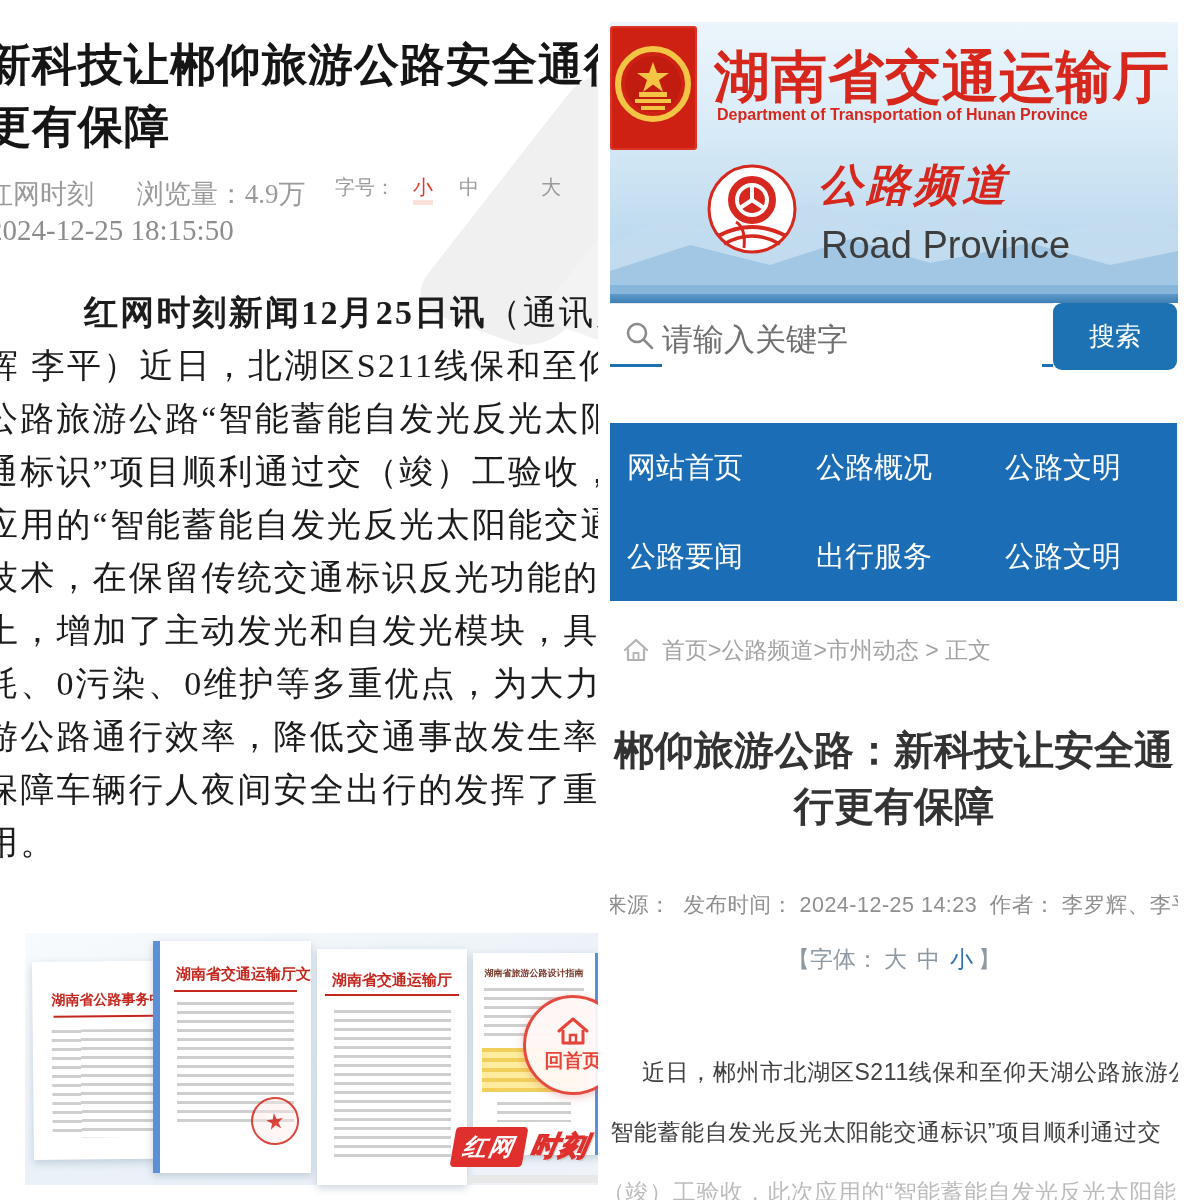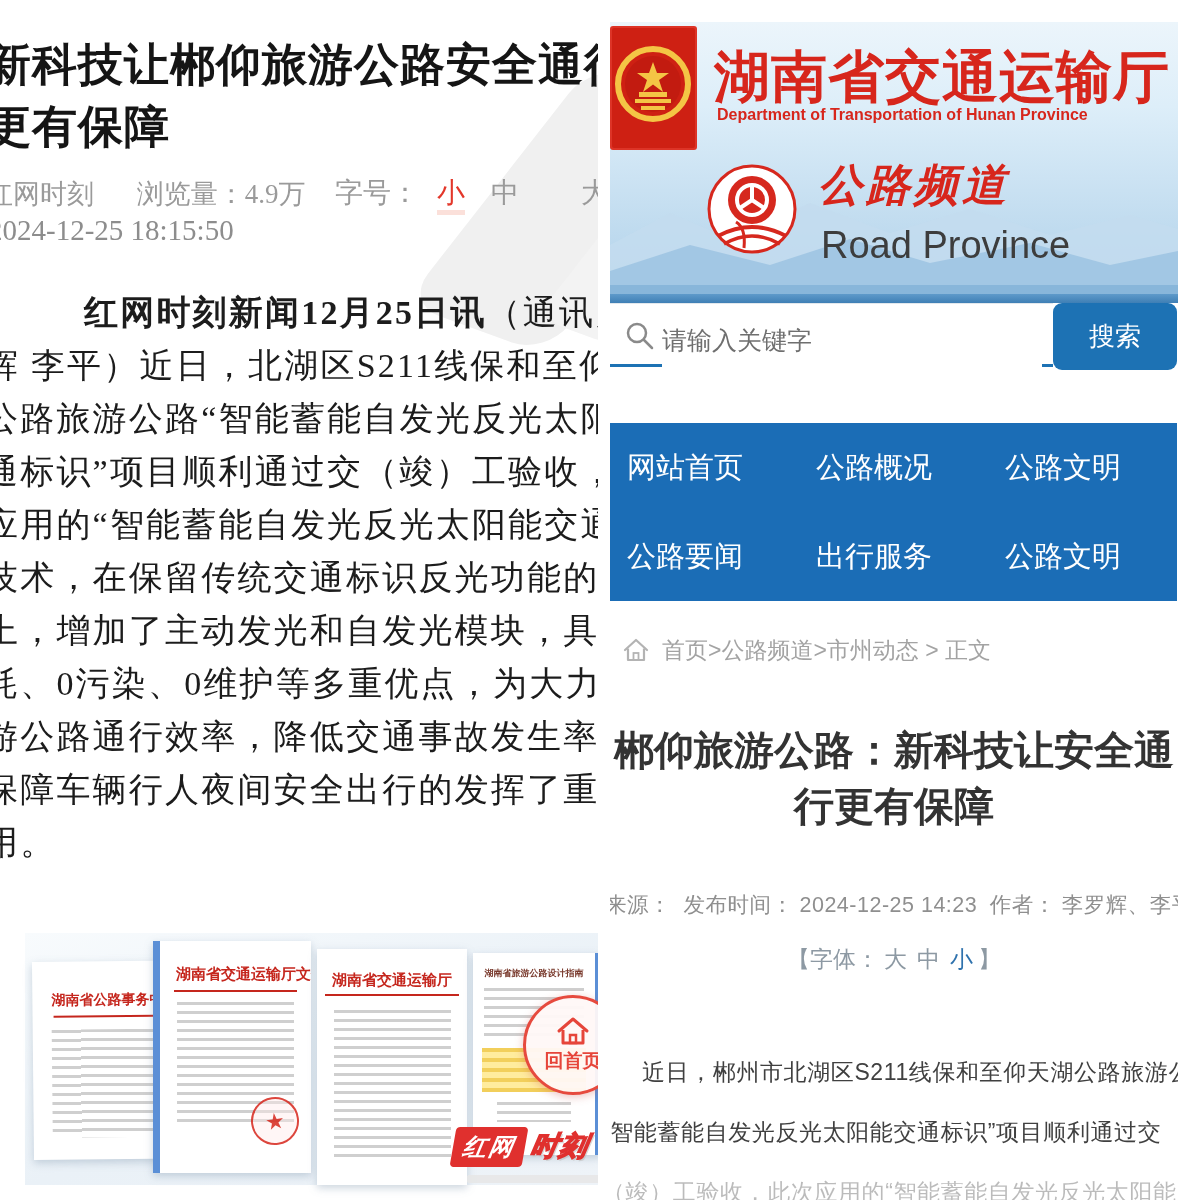--- a/index.html
+++ b/index.html
@@ -14,7 +14,7 @@
   .lt-line { white-space:nowrap; }
   .l-meta { position:absolute; left:-14px; top:176px; white-space:nowrap; font-size:27px; color:#9a9a9a; font-family:"Liberation Serif", serif; }
   .l-meta .views-label { margin-left:36px; }
-  .l-fontsize { position:absolute; left:335px; top:174px; white-space:nowrap; font-size:28px; color:#9a9a9a; }
+  .l-fontsize { position:absolute; left:335px; top:174px; white-space:nowrap; font-size:20px; color:#9a9a9a; }
   .fs-small { margin-left:18px; color:#e3372a; border-bottom:5px solid #fbe0da; padding-bottom:2px; cursor:pointer; }
   .fs-med { margin-left:26px; cursor:pointer; }
   .fs-large { margin-left:62px; cursor:pointer; }

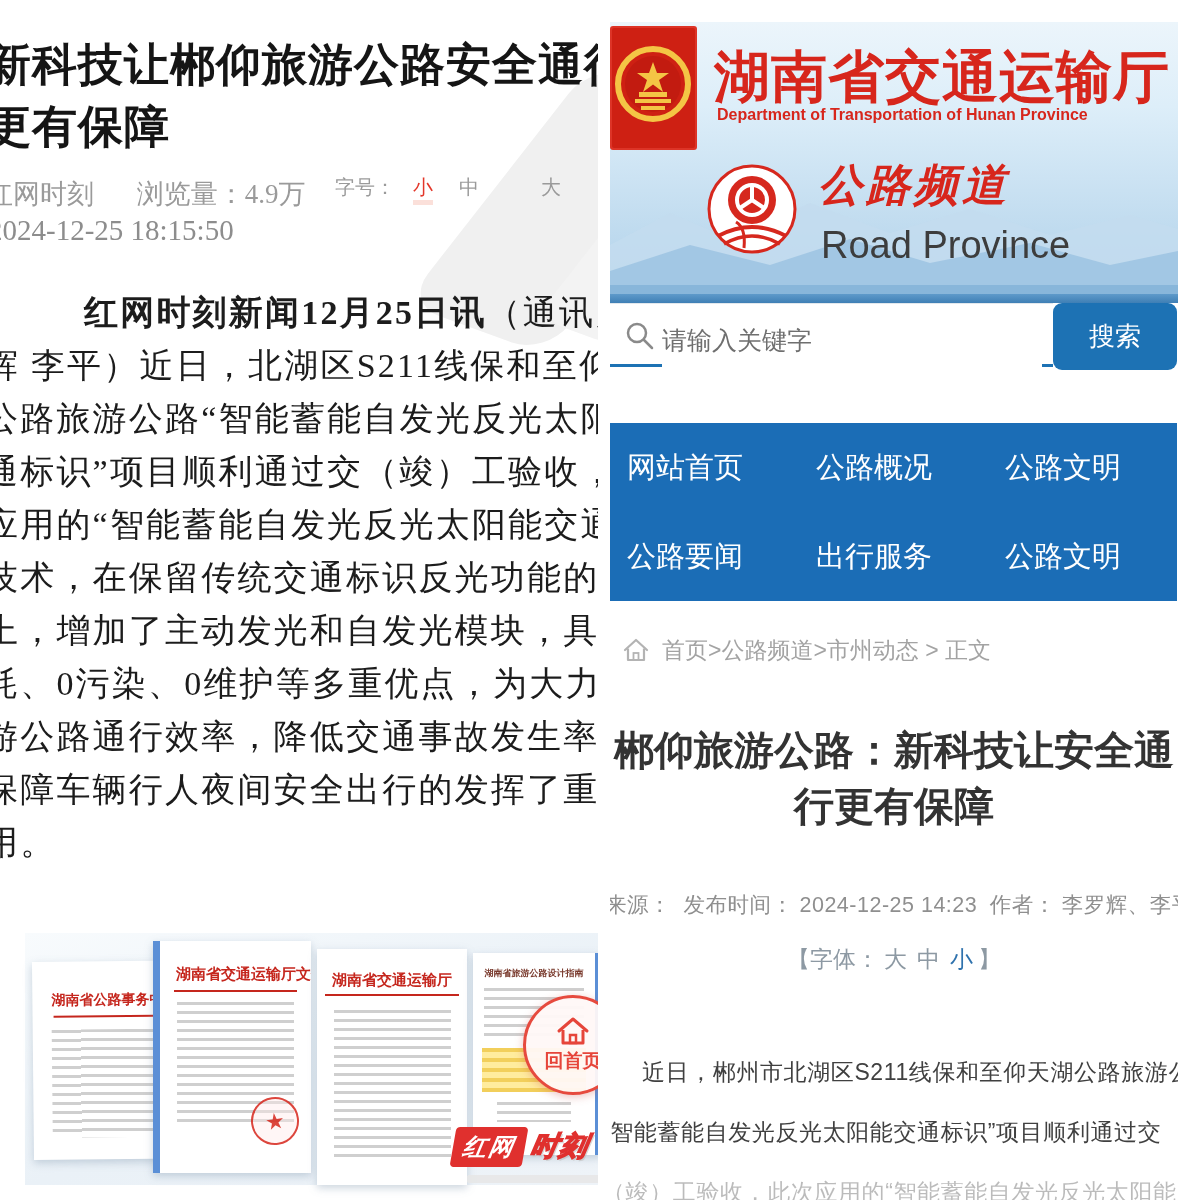--- a/index.html
+++ b/index.html
@@ -70,7 +70,7 @@
   .search-box { position:absolute; left:0; top:0; width:443px; height:64px; background:#fff;
                 border-top:1px solid #e2e8ed; border-bottom:3px solid #1d72b4; }
   .search-box input { position:absolute; left:52px; top:0; width:380px; height:72px; border:none; outline:none;
-                      font-size:25px; color:#c2410c; font-family:"Liberation Sans",sans-serif; }
+                      font-size:31px; color:#c2410c; font-family:"Liberation Sans",sans-serif; }
   .search-box input::placeholder { color:#6f6f6f; }
   .mag { position:absolute; left:14px; top:16px; }
   .search-btn { position:absolute; left:443px; top:0; width:124px; height:67px; background:#1d72b4; color:#fff;

